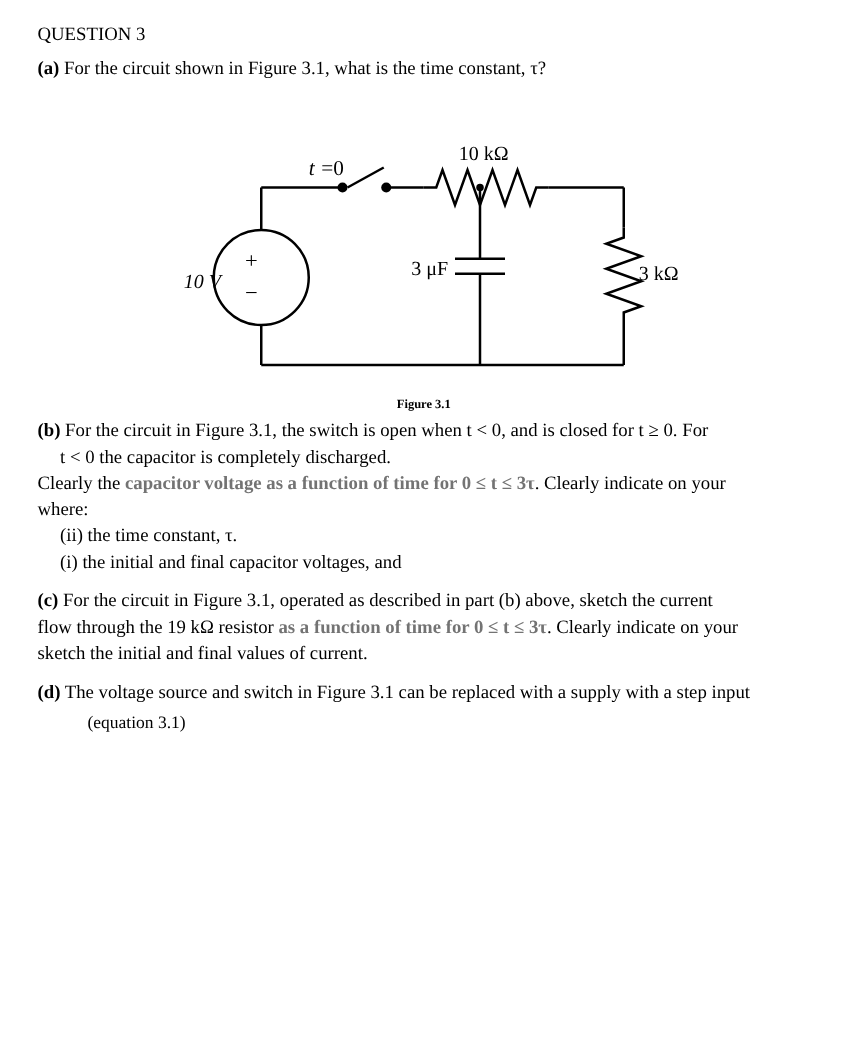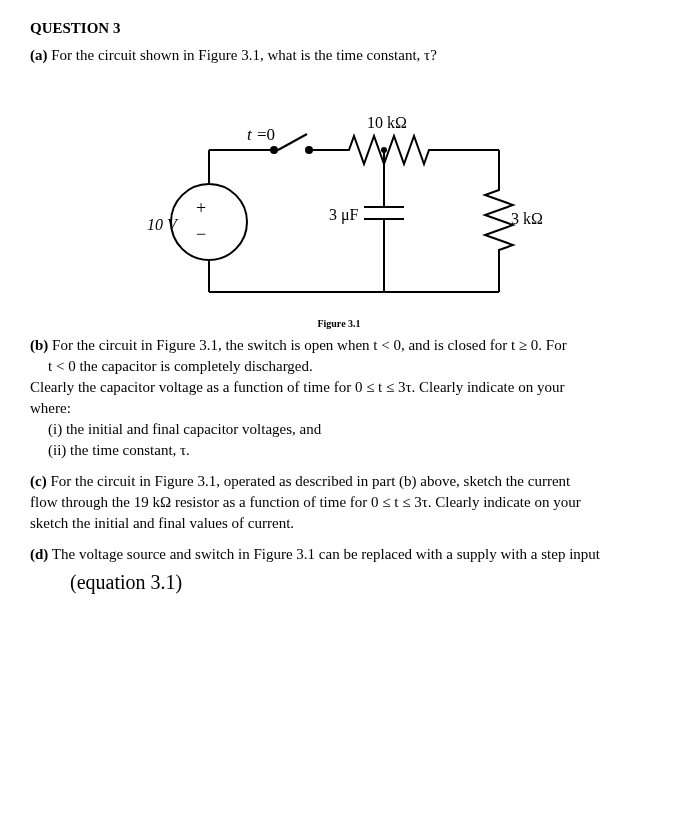--- a/index.html
+++ b/index.html
@@ -13,7 +13,7 @@
       padding: 20px 30px;
     }
     .question-title {
-      font-weight: bold;
+      font-weight: normal;
       font-size: 15px;
       margin-bottom: 10px;
     }

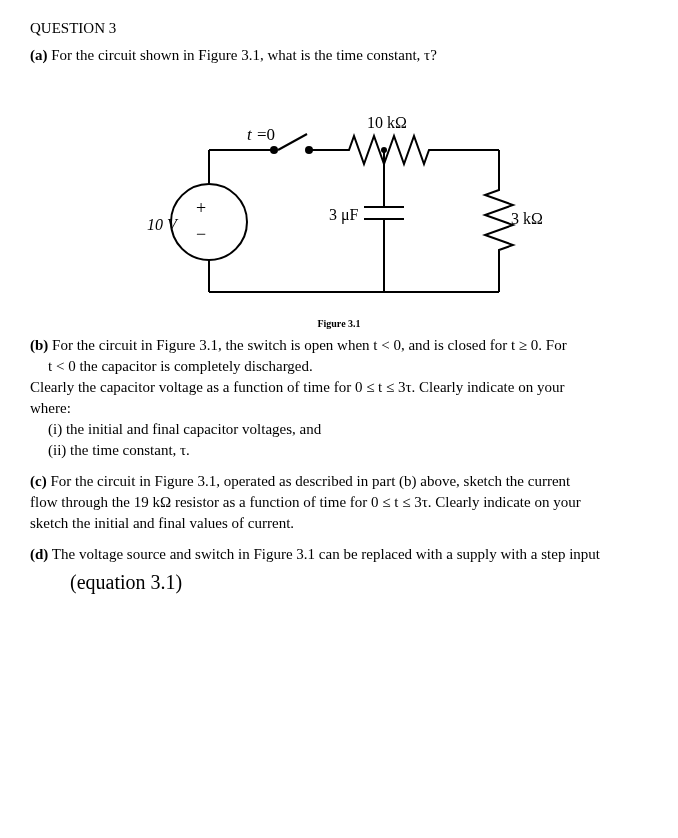--- a/index.html
+++ b/index.html
@@ -26,7 +26,7 @@
     .part-indent {
       margin-left: 18px;
     }
-    .blue { color: #000000; }
+    .blue { color: #737373; font-weight: bold; }
     .figure-container {
       display: flex;
       flex-direction: column;

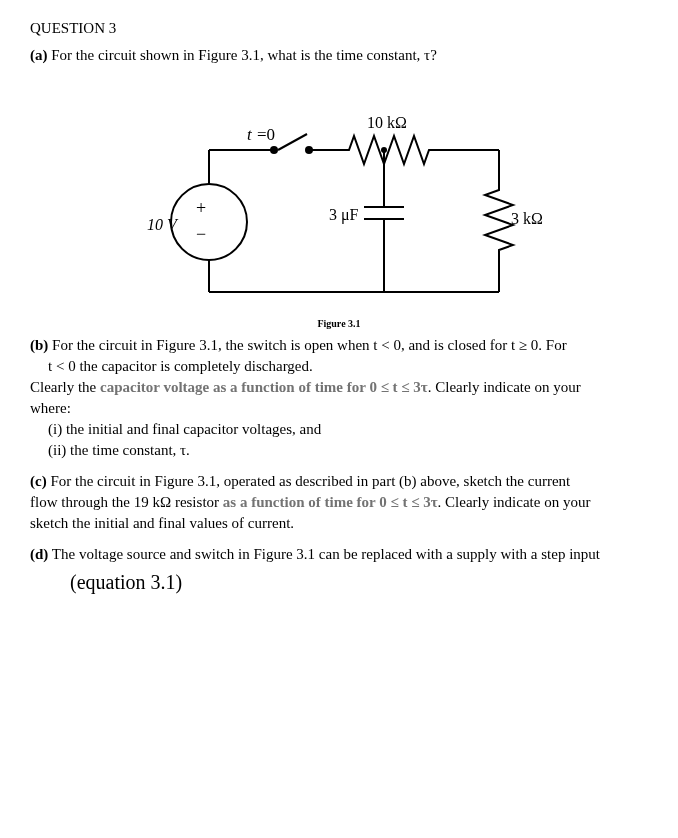--- a/index.html
+++ b/index.html
@@ -139,8 +139,8 @@
     <span>Clearly the </span><span class="blue">capacitor voltage as a function of time for 0 ≤ t ≤ 3τ</span><span>. Clearly indicate on your</span>
   </p>
   <p>where:</p>
+  <p class="part-indent">(ii) the time constant, τ.</p>
   <p class="part-indent">(i) the initial and final capacitor voltages, and</p>
-  <p class="part-indent">(ii) the time constant, τ.</p>
 </div>
 
 <div class="part">

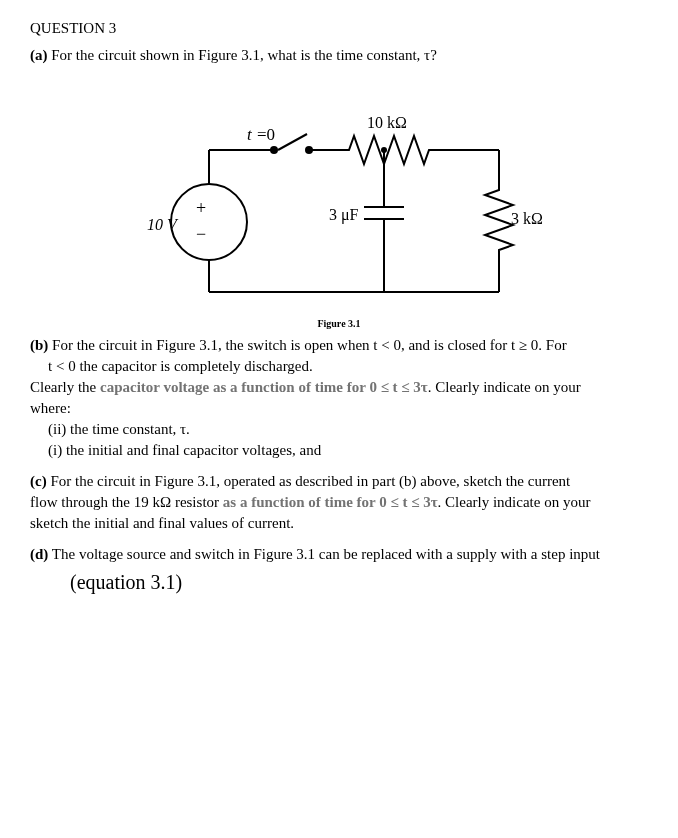--- a/index.html
+++ b/index.html
@@ -54,7 +54,7 @@
       font-size: 15px;
     }
     .eq-label {
-      font-size: 20px;
+      font-size: 14px;
       font-family: Liberation Serif, serif;
     }
     p { margin-bottom: 4px; }

